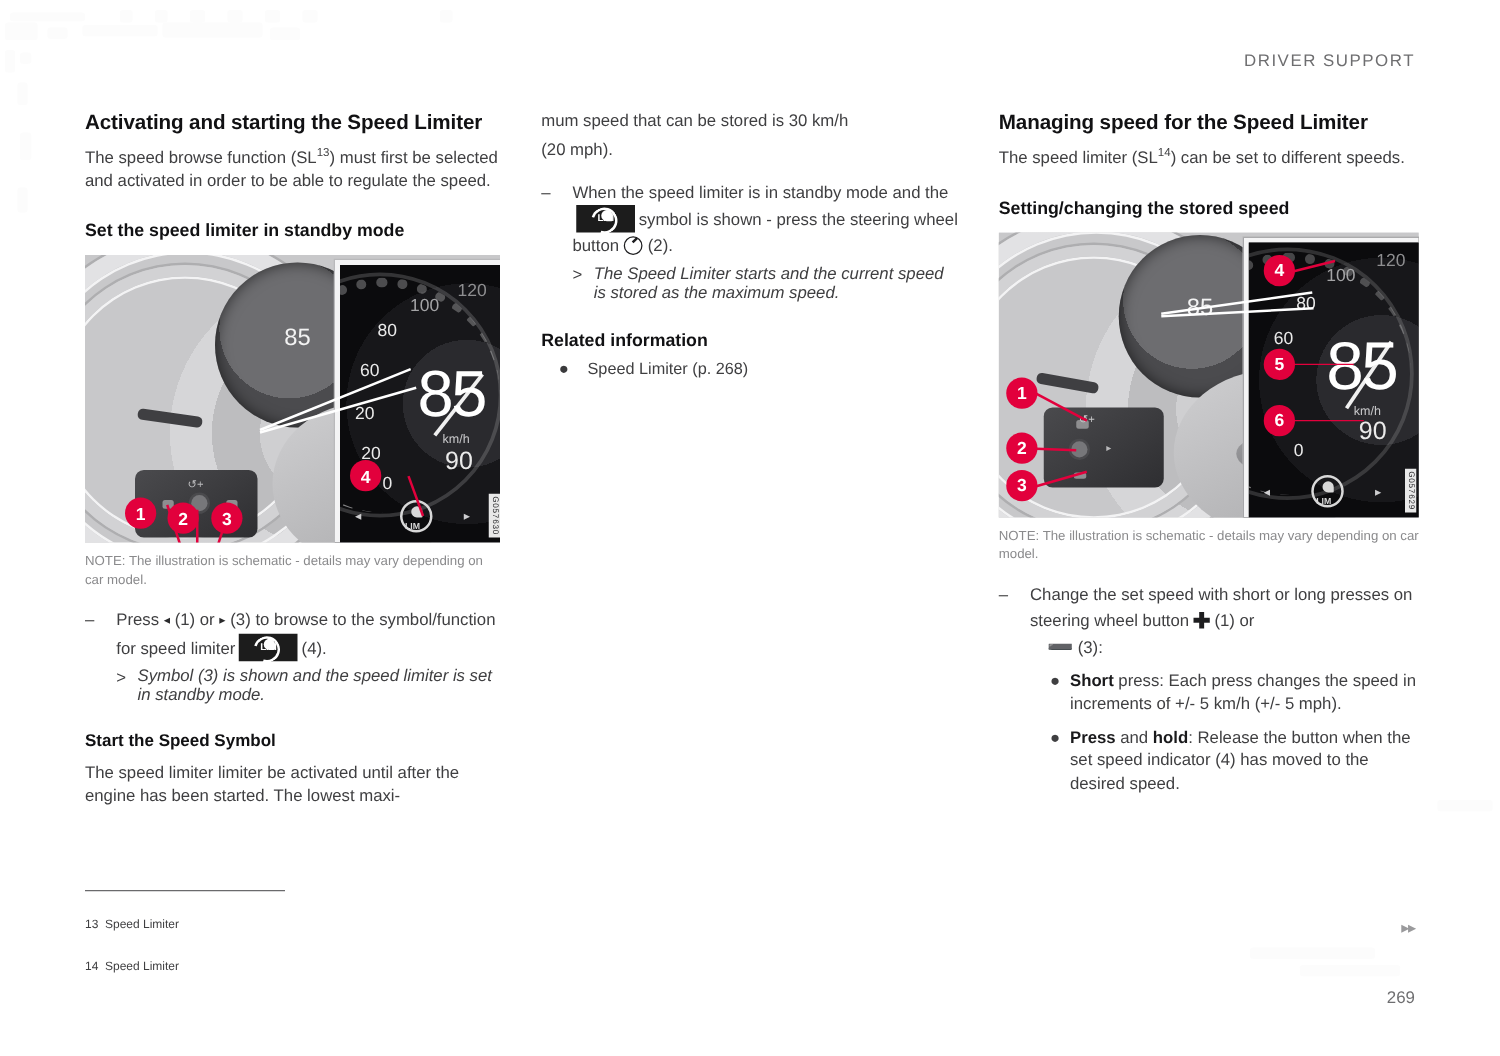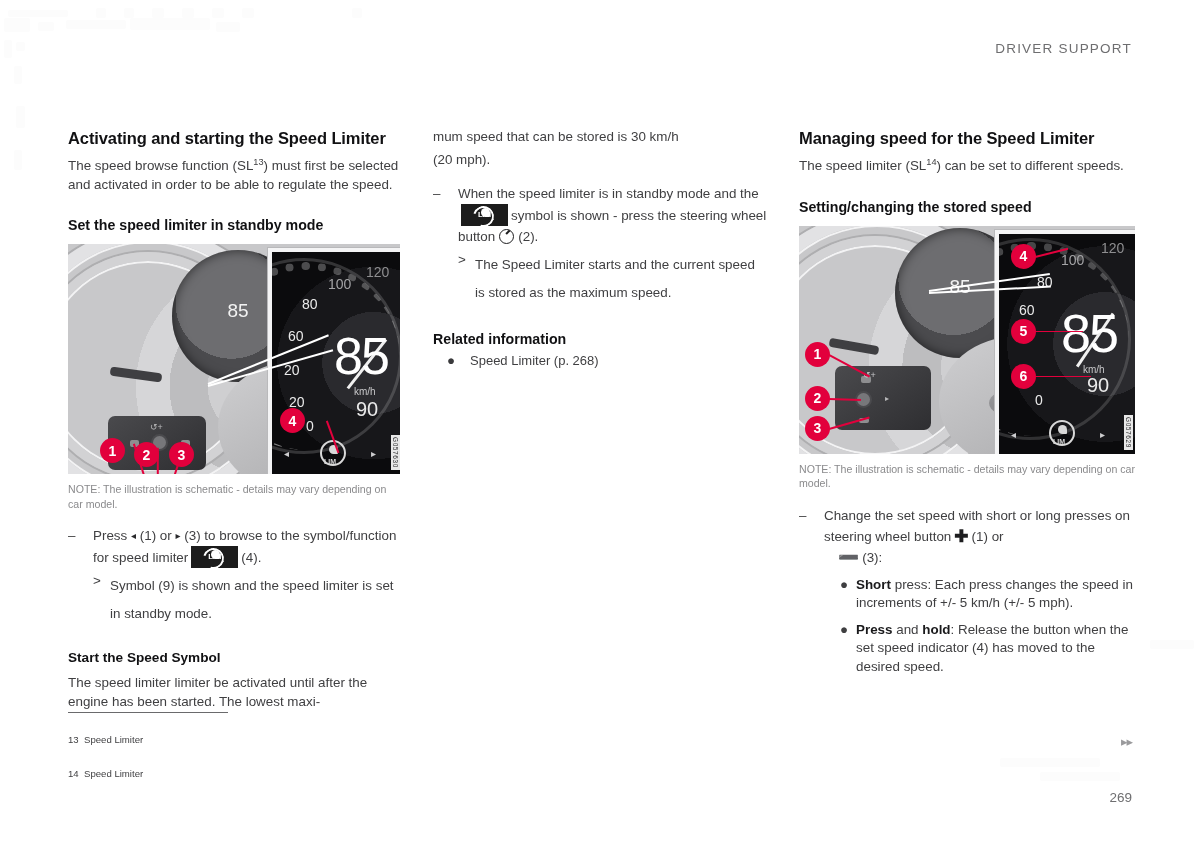--- a/index.html
+++ b/index.html
@@ -19,7 +19,7 @@
     font-family:"Liberation Sans", sans-serif;
   }
 
-  .col{position:absolute;top:88px;margin-top:40px;}
+  .col{position:absolute;top:88px;}
   .col1{left:68px;width:332px;}
   .col2{left:433px;width:335px;}
   .col3{left:799px;width:336px;}

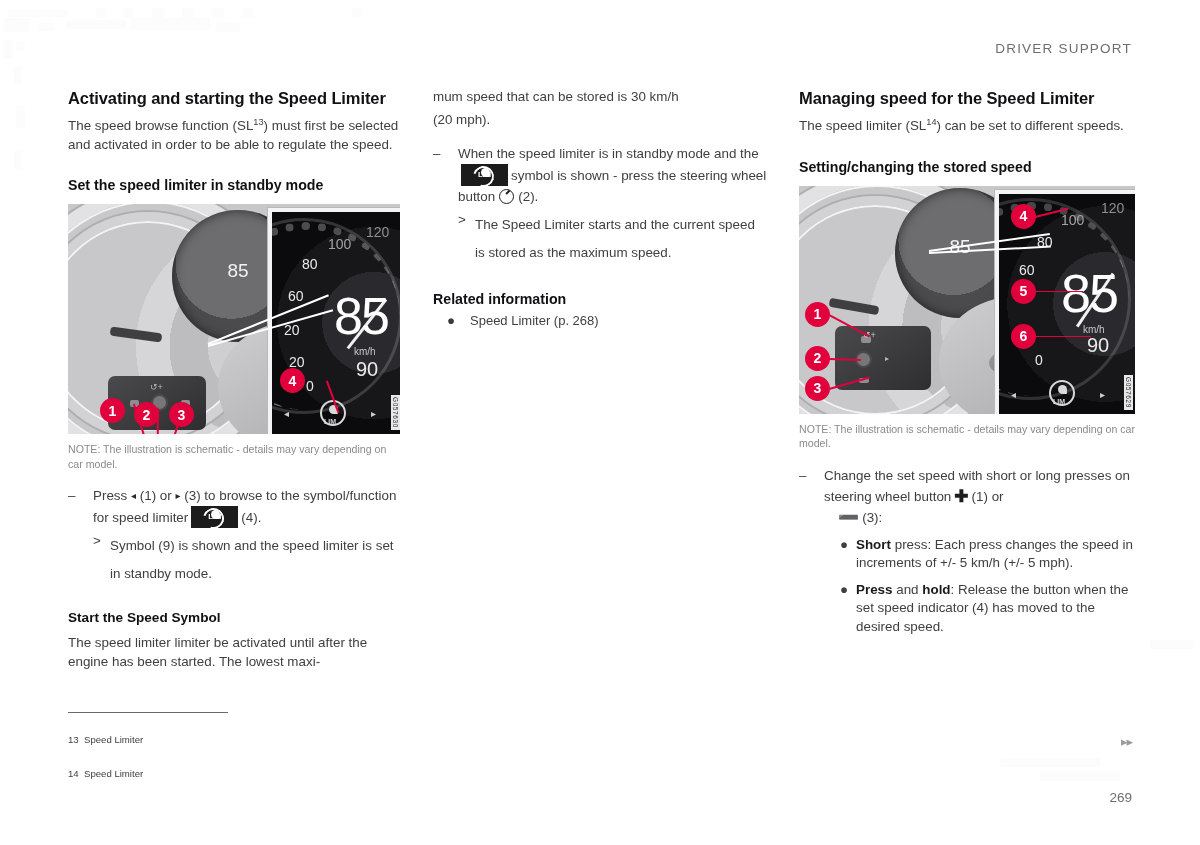--- a/index.html
+++ b/index.html
@@ -53,7 +53,7 @@
   .sub-list{margin:4px 0 0 0;}
   .sub-item{display:flex;margin-bottom:1px;}
   .sub-mark{width:17px;flex:0 0 17px;font-size:13.4px;line-height:18.6px;color:#3f3f41;}
-  .sub-body{flex:1;font-size:13.4px;line-height:28px;color:#3f3f41;}
+  .sub-body{flex:1;font-size:13.4px;line-height:15px;color:#3f3f41;font-style:italic;}
 
   .bullet-list{margin:8px 0 0 16px;}
   .bullet-item{display:flex;margin-bottom:8px;}

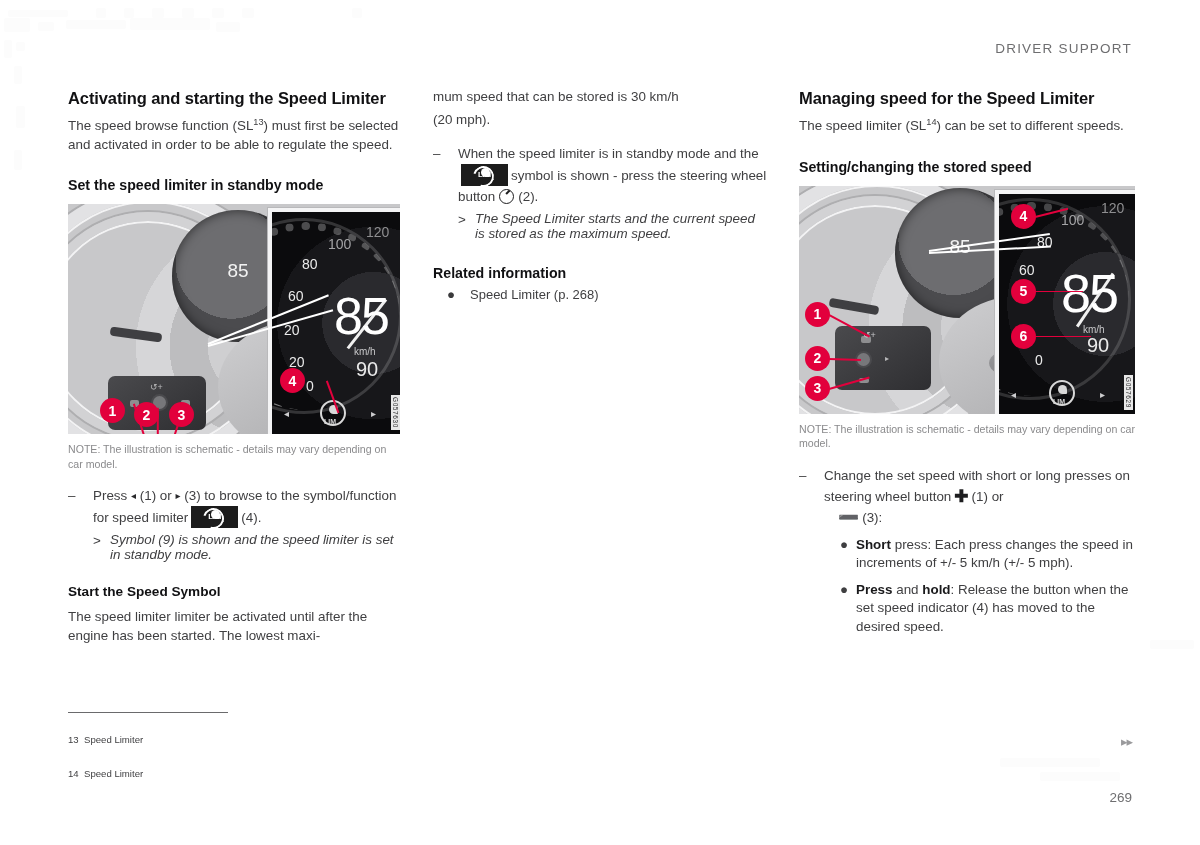--- a/index.html
+++ b/index.html
@@ -280,7 +280,7 @@
           <div class="sub-list">
             <div class="sub-item">
               <div class="sub-mark">&gt;</div>
-              <div class="sub-body">Symbol (9) is shown and the speed limiter is set in standby mode.</div>
+              <div class="sub-body">Symbol (3) is shown and the speed limiter is set in standby mode.</div>
             </div>
           </div>
         </div>

